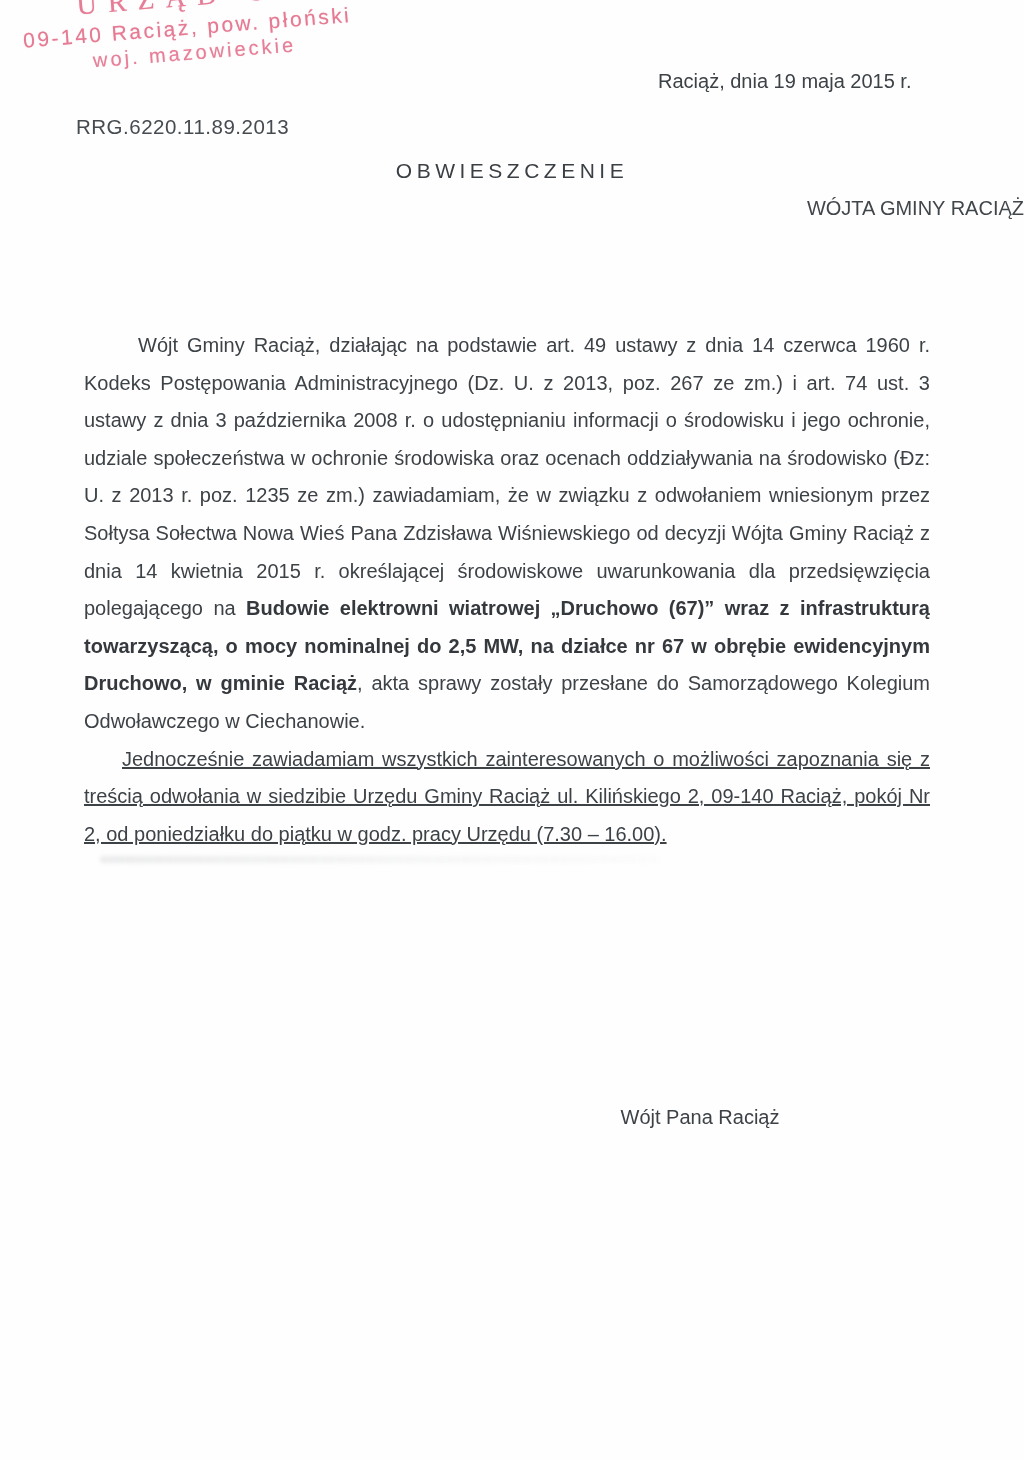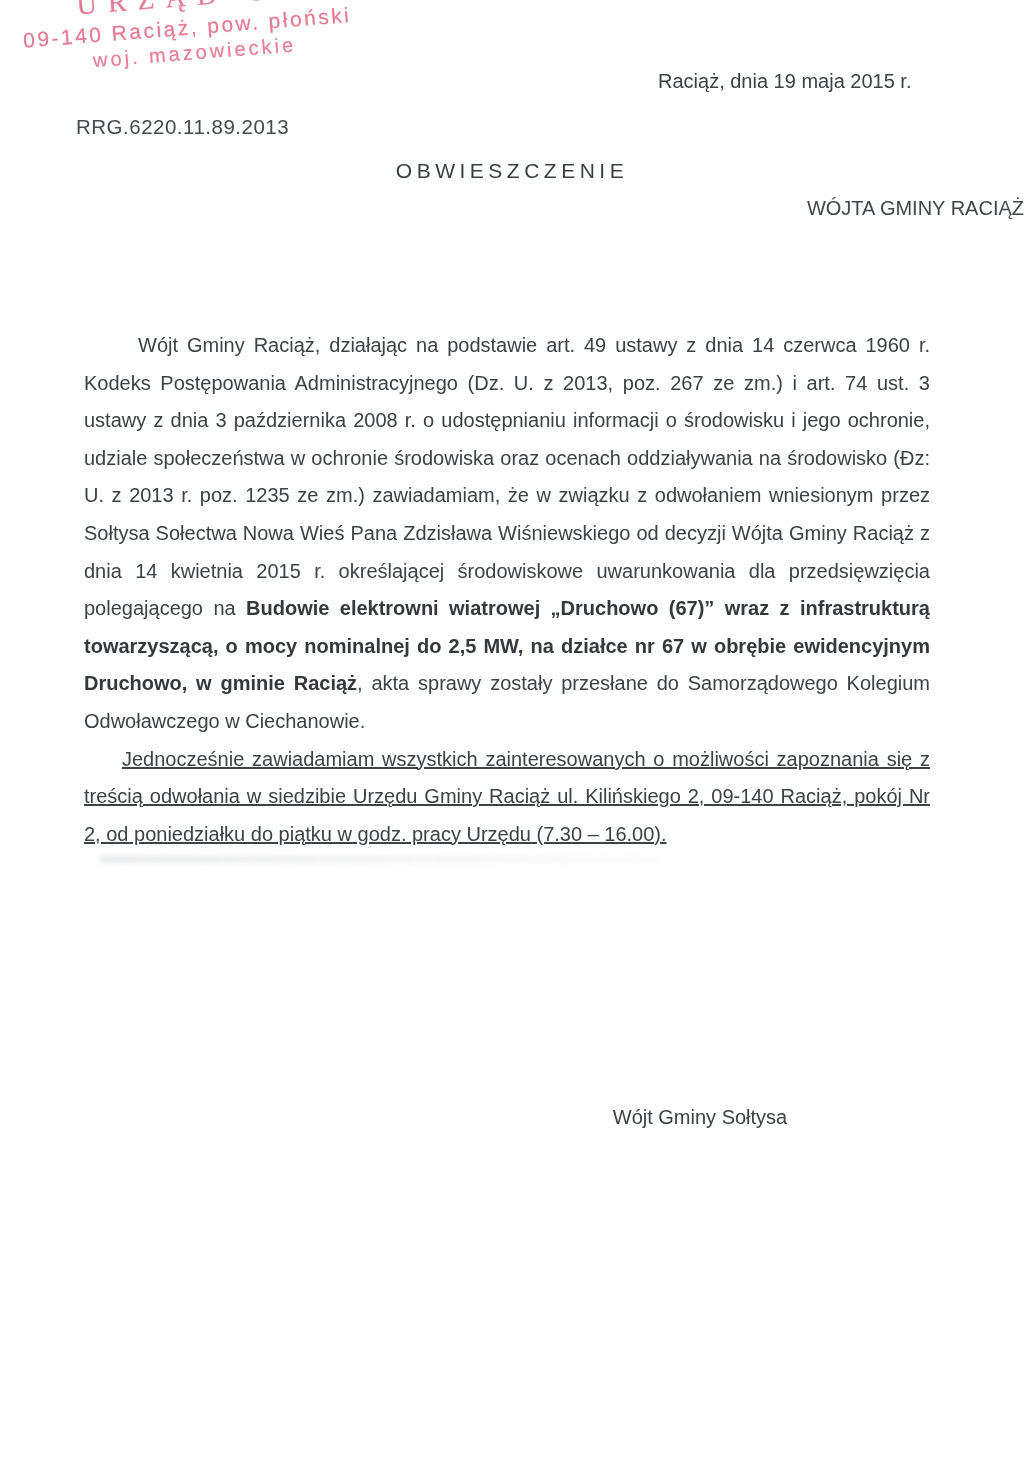--- a/index.html
+++ b/index.html
@@ -146,7 +146,7 @@
   <div class="smear"></div>
 
   <div class="signature">
-    <div>Wójt Gminy Sołtysa</div>
+    <div>Wójt Pana Raciąż</div>
   </div>
 
 </div>

